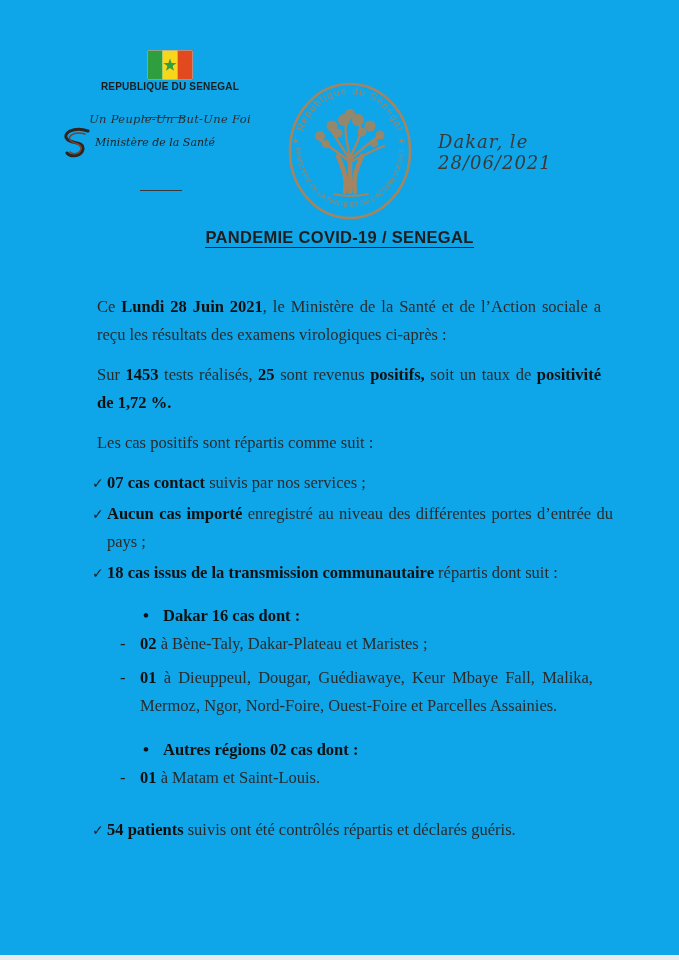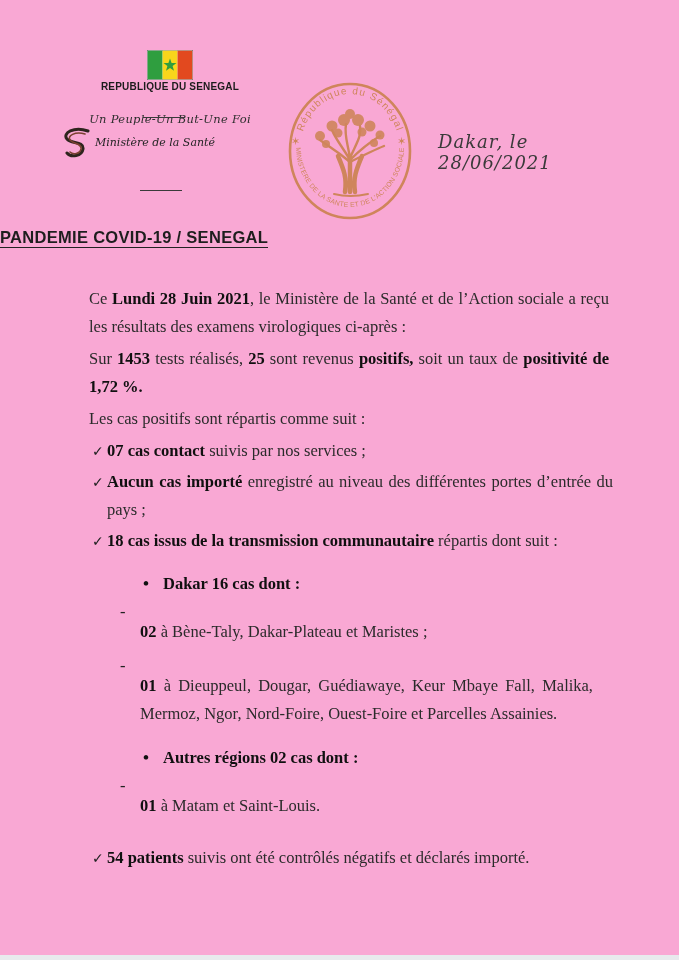--- a/index.html
+++ b/index.html
@@ -5,7 +5,7 @@
   html,body{margin:0;padding:0;background:#ffffff;}
   body{width:679px;height:960px;overflow:hidden;position:relative;
        font-family:"Liberation Serif",serif;color:var(--ink,#2b2b2b);}
-  .page{position:absolute;inset:0;background:#f9a8d4;}
+  .page{position:absolute;inset:0;background:#0ea5e9;}
 
   
   .flag{position:absolute;left:147px;top:50px;}

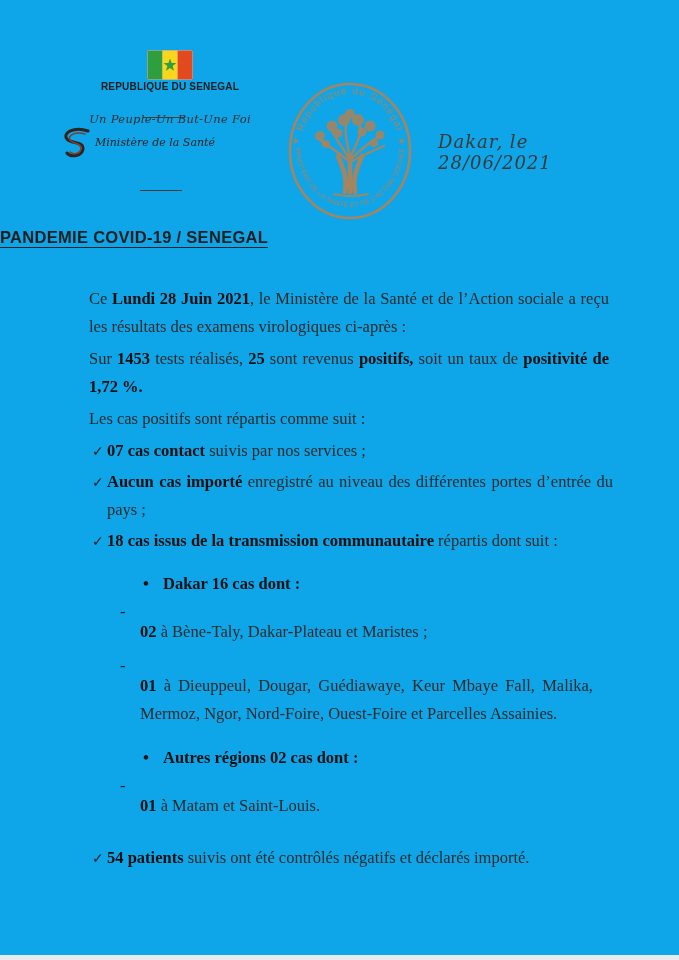--- a/index.html
+++ b/index.html
@@ -28,7 +28,7 @@
              font-size:18px;letter-spacing:1px;color:#3a3a3a;}
 
   
-  .title-block{position:absolute;top:222px;left:0;width:100%;text-align:left;
+  .title-block{position:absolute;top:222px;left:0;width:100%;text-align:center;
                font-family:"Liberation Sans",sans-serif;font-weight:bold;font-size:16.5px;
                line-height:30px;color:#1e1e1e;letter-spacing:.3px;}
   .title-block span{border-bottom:1.6px solid #222;padding-bottom:1px;}

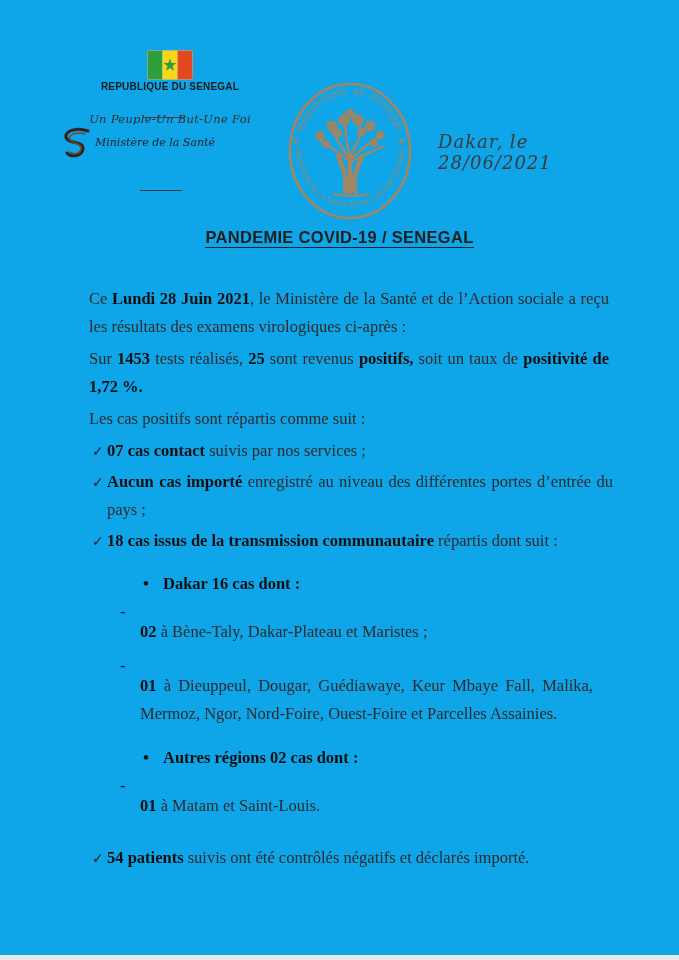--- a/index.html
+++ b/index.html
@@ -36,7 +36,7 @@
   
   .doc-body{position:absolute;top:281px;left:0;right:0;padding:0 66px 0 85px;
             font-size:16.5px;line-height:28px;}
-  .para{margin:4px;text-align:justify;}
+  .para{margin:12px;text-align:justify;}
   .b{font-weight:bold;color:#101010;}
   .li{display:flex;align-items:flex-start;}
   .li .marker{flex:none;}

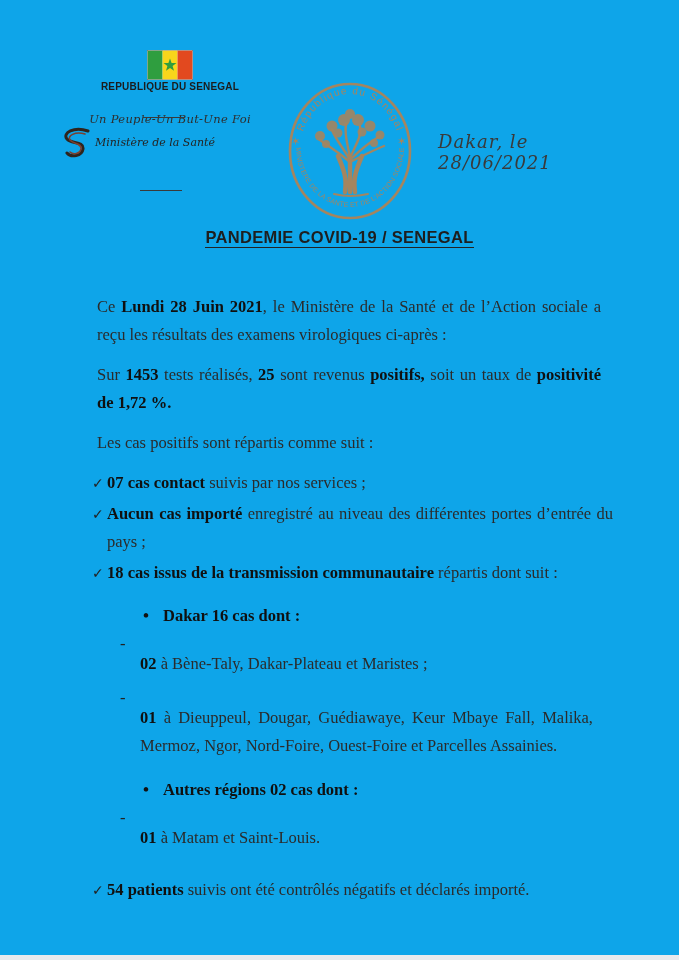--- a/index.html
+++ b/index.html
@@ -47,7 +47,7 @@
   .li.bullet .marker{width:20px;font-size:17px;font-weight:bold;color:#111;}
   .li.dash{margin-left:35px;}
   .li.dash .marker{width:20px;color:#222;}
-  .li.dash .li-text{padding-right:20px;margin-top:20px;}
+  .li.dash .li-text{padding-right:20px;}
   .mt3{margin-top:3px;}  .mt6{margin-top:6px;}  .mt15{margin-top:15px;}
   .mt16{margin-top:16px;} .mt24{margin-top:24px;}
 

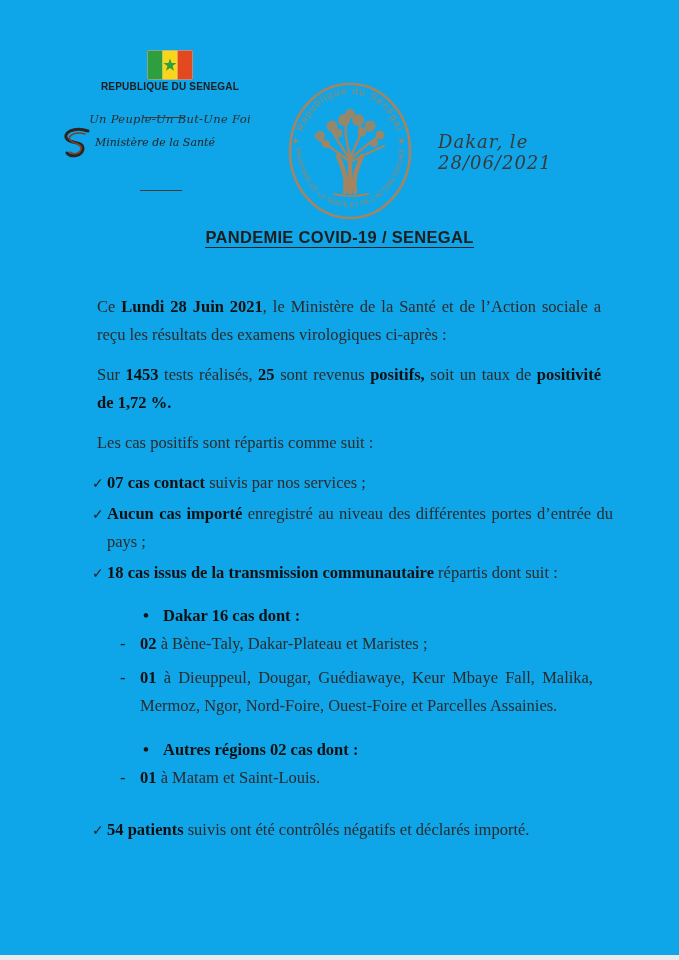--- a/index.html
+++ b/index.html
@@ -161,7 +161,7 @@
 
     <div class="li check mt24">
       <span class="marker">✓</span>
-      <div class="li-text"><span class="b">54 patients</span><span> suivis ont été contrôlés négatifs et déclarés importé.</span></div>
+      <div class="li-text"><span class="b">54 patients</span><span> suivis ont été contrôlés répartis et déclarés guéris.</span></div>
     </div>
   </main>
 

